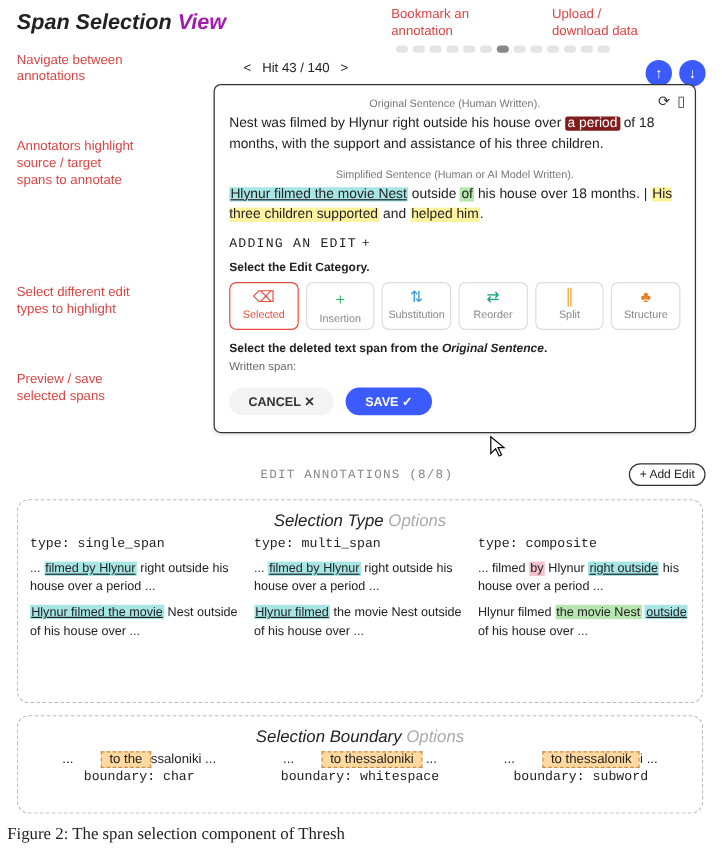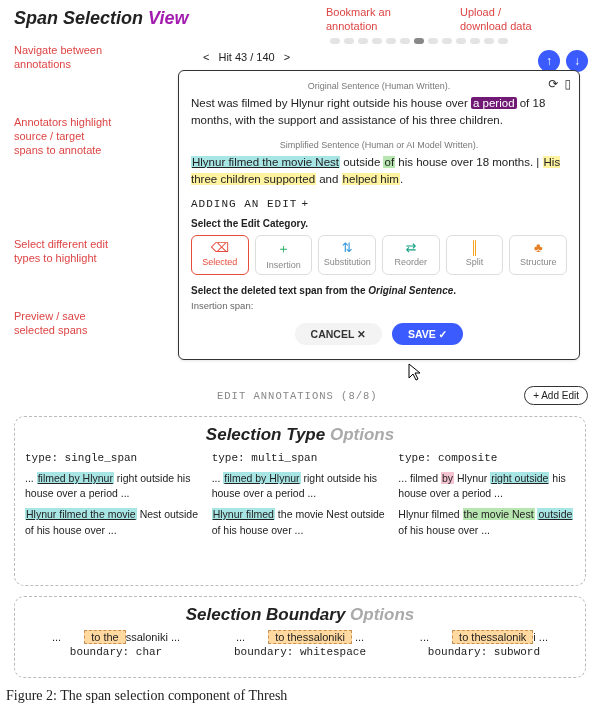--- a/index.html
+++ b/index.html
@@ -25,7 +25,7 @@
   .card-icons { position: absolute; right: 8px; top: 6px; display: flex; gap: 6px; font-size: 12px; color: #333; }
   .subhdr { font-size: 9px; color: #777; margin-bottom: 4px; text-align: center; }
   .sentence { font-size: 11.5px; line-height: 1.5; margin-bottom: 10px; }
-  .hl-blue { background: #701a75; color: #fff; padding: 0 2px; border-radius: 2px; }
+  .hl-blue { background: #7f1d1d; color: #fff; padding: 0 2px; border-radius: 2px; }
   .hl-cyan { background: #a8e6e6; padding: 0 1px; text-decoration: underline; }
   .hl-yellow { background: #fff3a0; padding: 0 1px; }
   .hl-green { background: #b8e6b0; padding: 0 1px; }

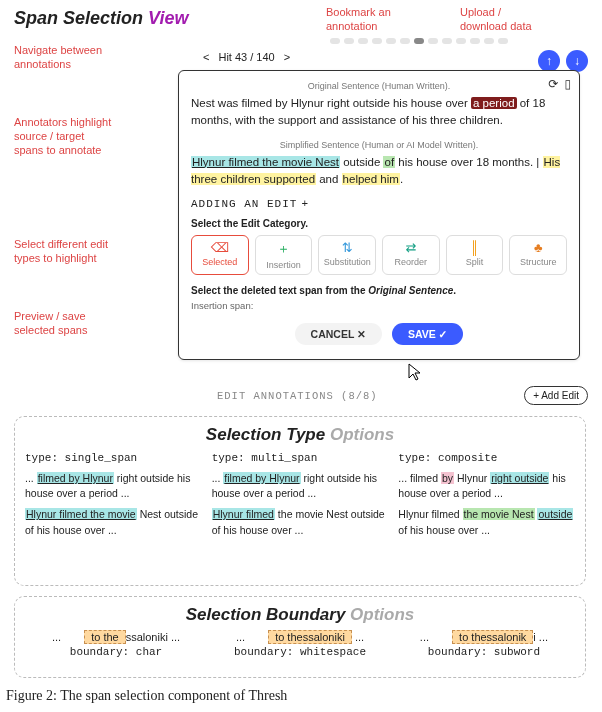--- a/index.html
+++ b/index.html
@@ -148,7 +148,7 @@
     <div class="instr">
       <span>Select the deleted text span from the </span><span class="ital">Original Sentence</span><span>.</span>
     </div>
-    <div class="selspan">Insertion span:</div>
+    <div class="selspan">Written span:</div>
     <div class="btnrow">
       <button class="btn btn-cancel">CANCEL ✕</button>
       <button class="btn btn-save">SAVE ✓</button>

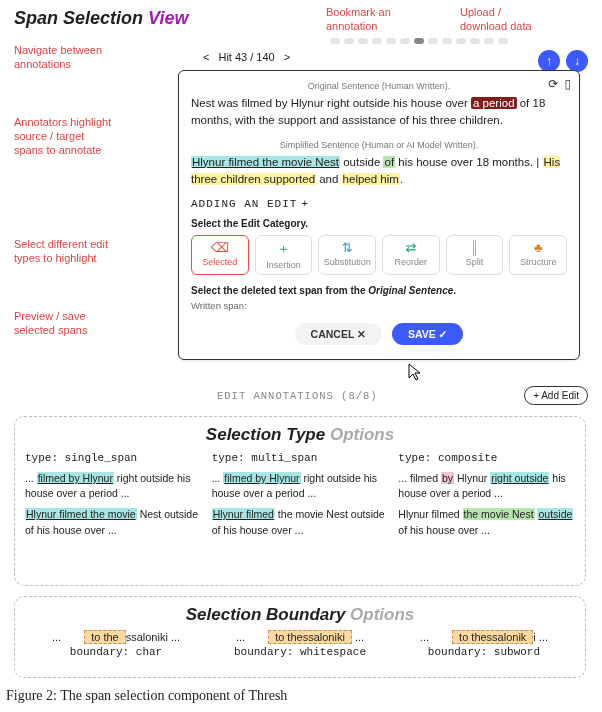--- a/index.html
+++ b/index.html
@@ -50,7 +50,7 @@
   .instr .ital { font-style: italic; font-weight: 700; }
   .selspan { font-size: 9.5px; color: #666; margin-bottom: 12px; }
   
-  .btnrow { display: flex; justify-content: center; gap: 10px; }
+  .btnrow { display: flex; gap: 10px; }
   .btn { padding: 5px 16px; border-radius: 14px; font-size: 10.5px; font-weight: 600; cursor: pointer; border: none; }
   .btn-cancel { background: #f3f3f3; color: #333; }
   .btn-save { background: #3b5bff; color: #fff; }

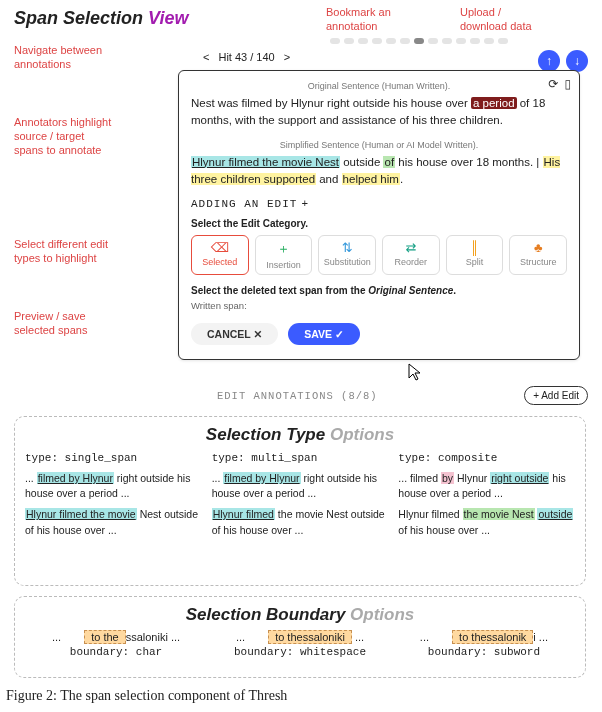--- a/index.html
+++ b/index.html
@@ -61,7 +61,7 @@
   .panel { position: absolute; left: 14px; width: 572px; border: 1.5px dashed #bbb; border-radius: 10px; padding: 8px 10px 10px 10px; }
   .panel1 { top: 416px; height: 170px; }
   .panel2 { top: 596px; height: 82px; }
-  .panel-title { text-align: center; font-size: 17px; font-weight: 700; font-style: italic; margin-bottom: 6px; }
+  .panel-title { text-align: center; font-size: 14px; font-weight: 400; font-style: italic; margin-bottom: 6px; }
   .panel-title .gray { color: #aaa; }
   
   .cols3 { display: flex; gap: 10px; }

